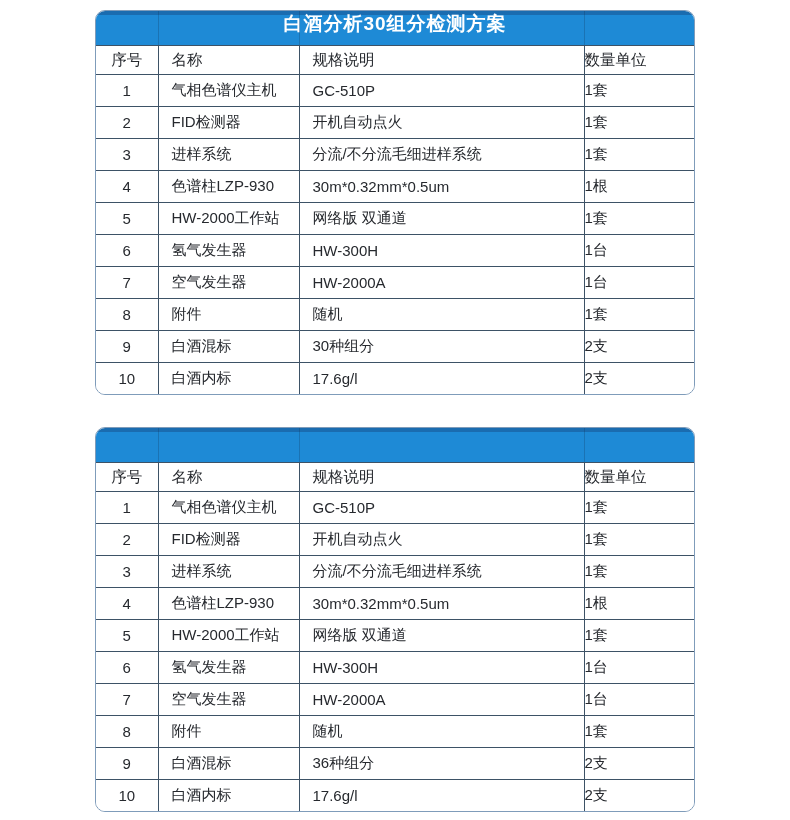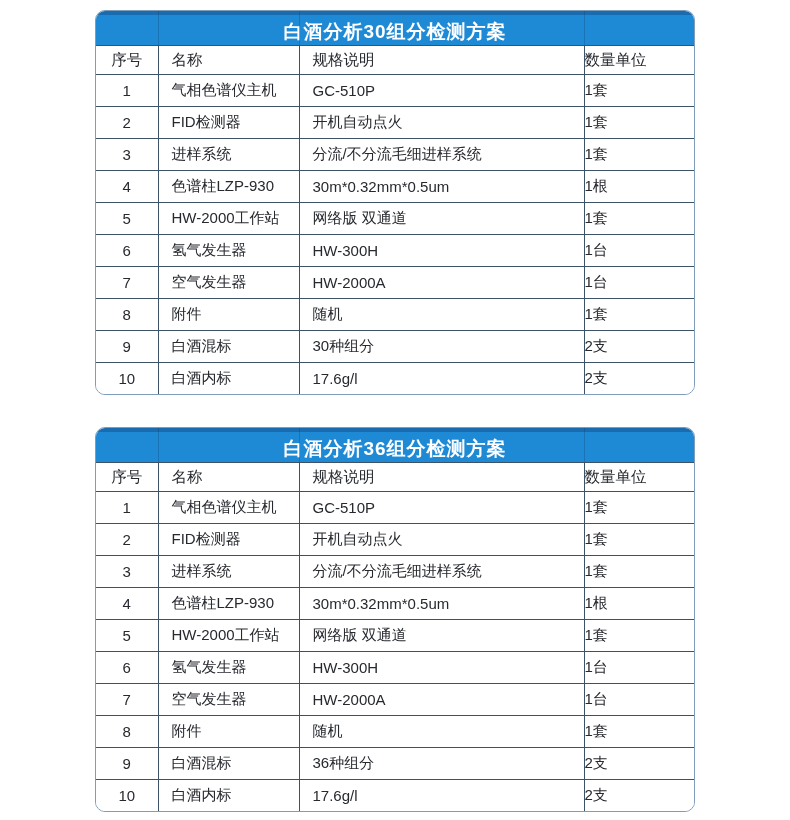--- a/index.html
+++ b/index.html
@@ -30,7 +30,7 @@
   .title-bar{
     position:relative;height:34px;
     background:linear-gradient(to bottom,var(--blue-dark) 0px,var(--blue-dark) 4px,var(--blue) 4px);
-    display:flex;align-items:flex-end;justify-content:center;
+    display:flex;align-items:flex-start;justify-content:center;
   }
   .title-text{
     color:var(--title-text);

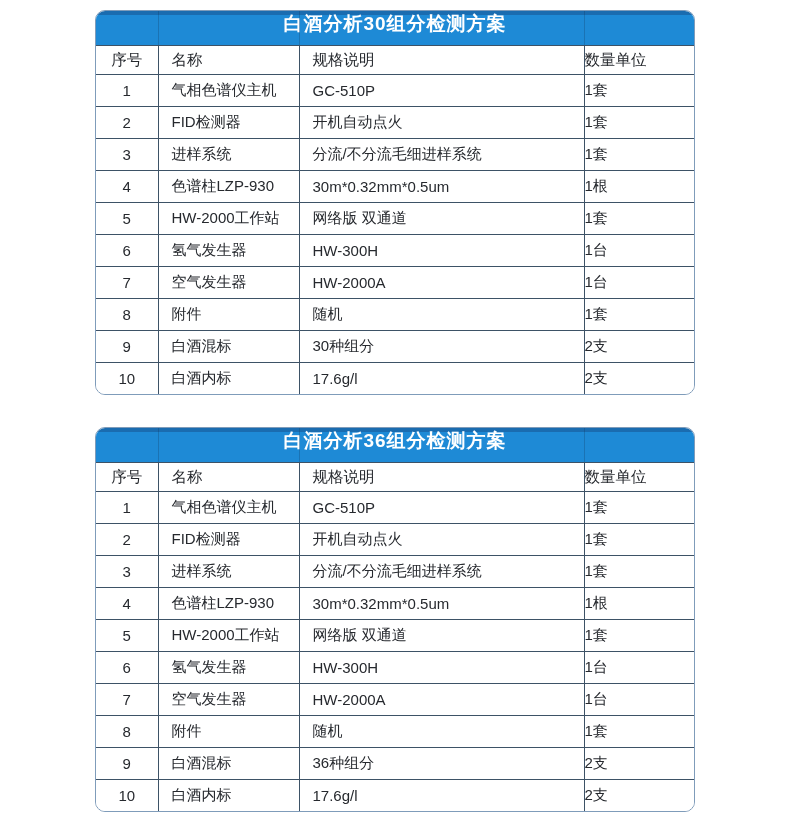--- a/index.html
+++ b/index.html
@@ -153,7 +153,6 @@
         <div class="title-sep" style="left: 62px;"></div>
         <div class="title-sep" style="left: 203px;"></div>
         <div class="title-sep" style="left: 488px;"></div>
-        <span class="title-text">白酒分析36组分检测方案</span>
       </div>
       <table class="spec-table">
         <colgroup>

